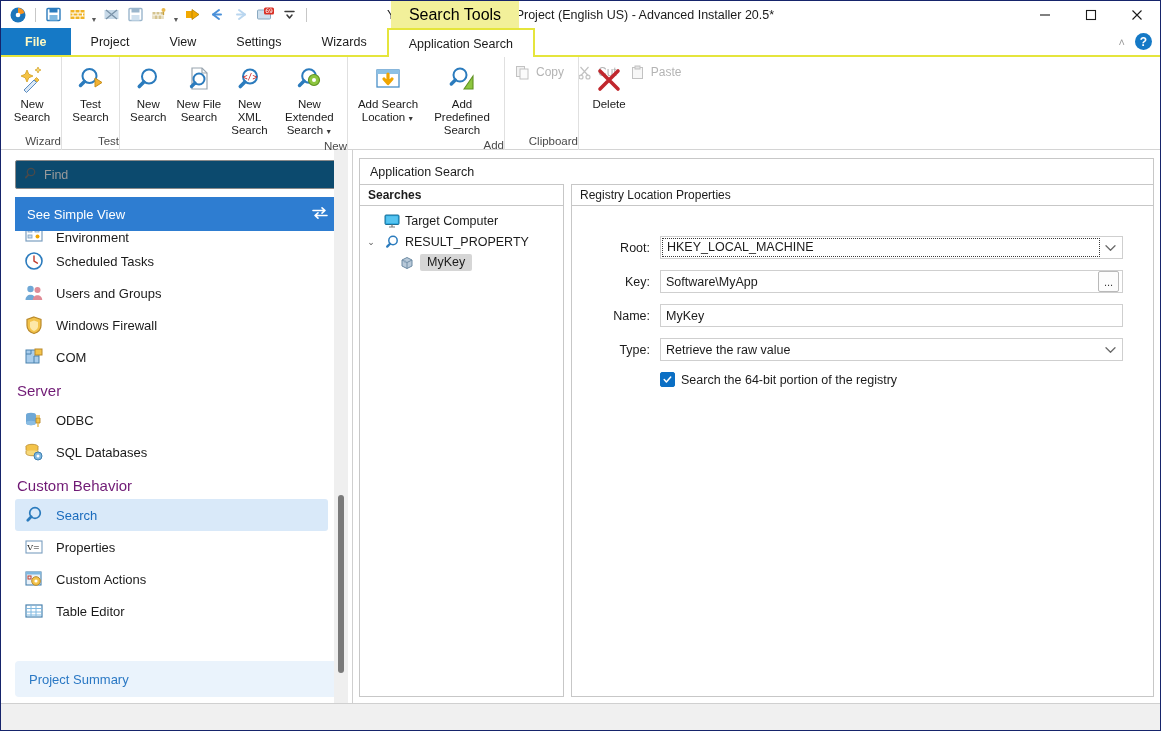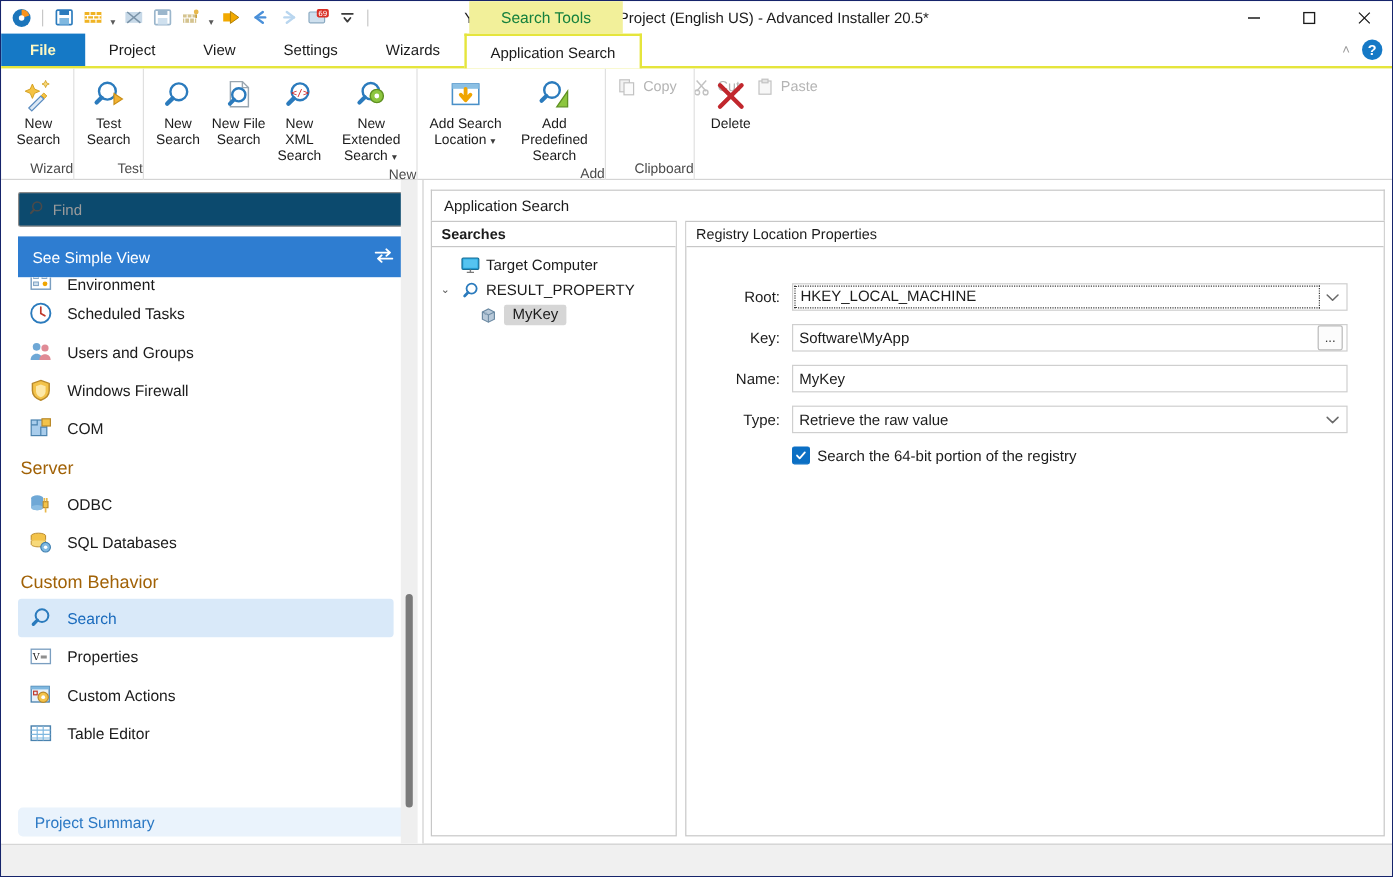--- a/index.html
+++ b/index.html
@@ -115,8 +115,8 @@
     width: 128px; height: 27px;
     background: #f2f09a;
     display: flex; align-items: center; justify-content: center;
-    font-size: 13px;
-    color: #15803d;
+    font-size: 16px;
+    color: #000000;
     z-index: 2;
   }
   .tab-right {

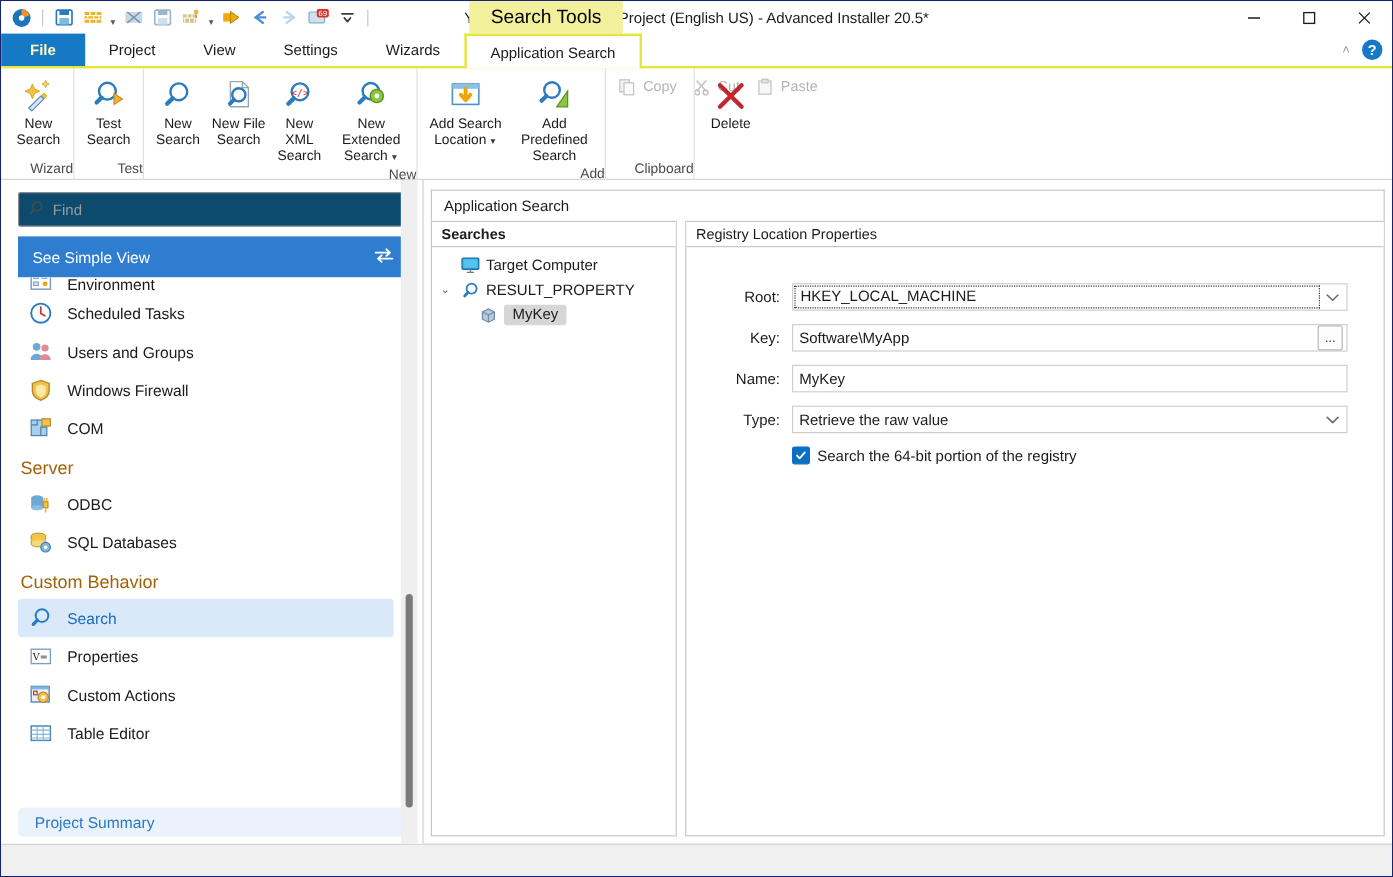--- a/index.html
+++ b/index.html
@@ -260,7 +260,7 @@
   .nav-item .ico { width: 22px; height: 22px; display:flex; align-items:center; justify-content:center; flex: none; }
   .nav-head {
     font-size: 15px;
-    color: #a16207;
+    color: #701a75;
     padding: 9px 0 5px 2px;
   }
   .sb-track {

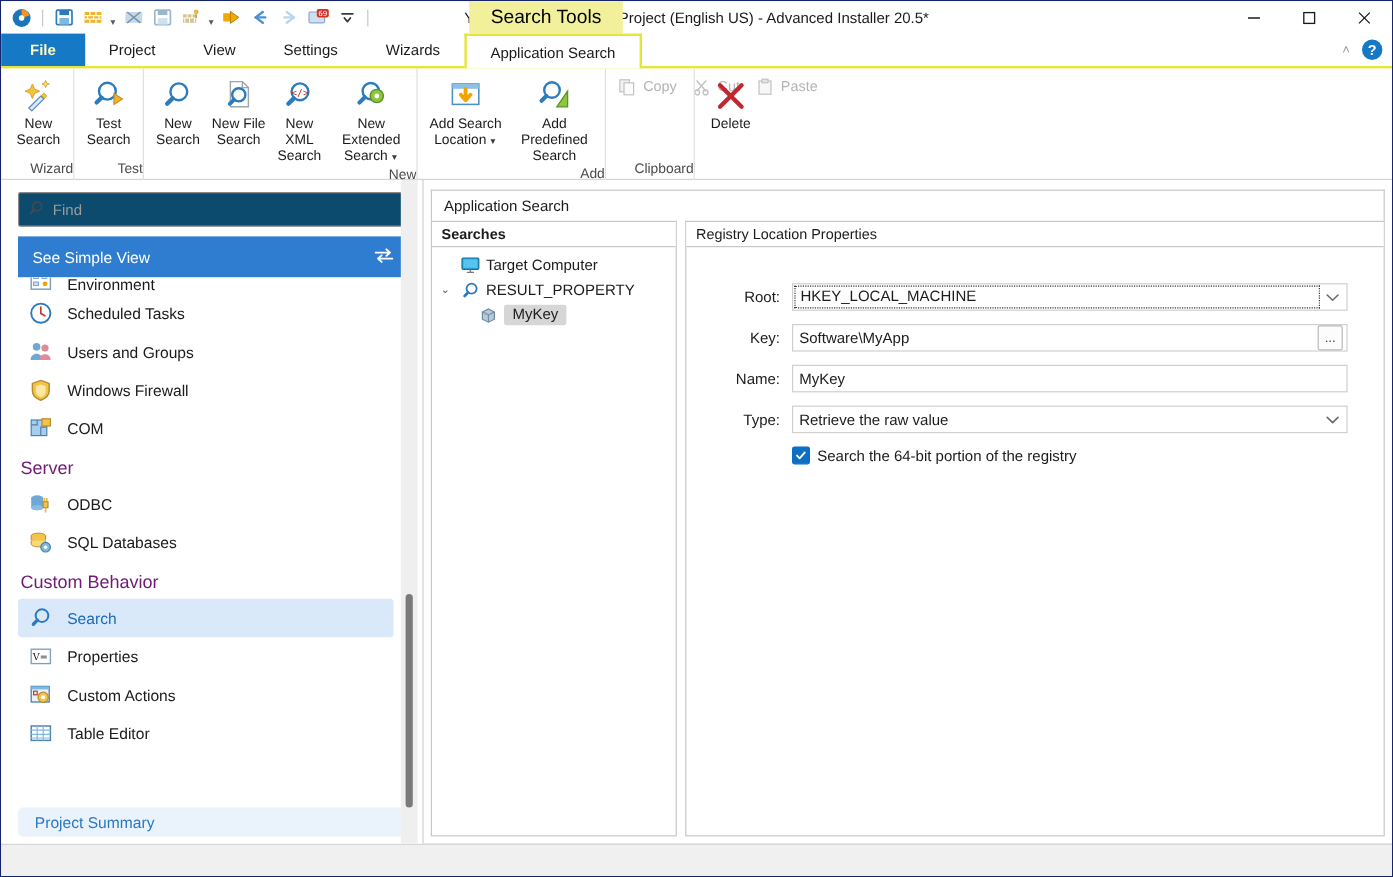--- a/index.html
+++ b/index.html
@@ -277,7 +277,7 @@
     border-radius: 3px;
   }
   .proj-summary {
-    height: 24px;
+    height: 36px;
     margin: 0 12px 6px 14px;
     background: #eaf3fc;
     border-radius: 4px;

